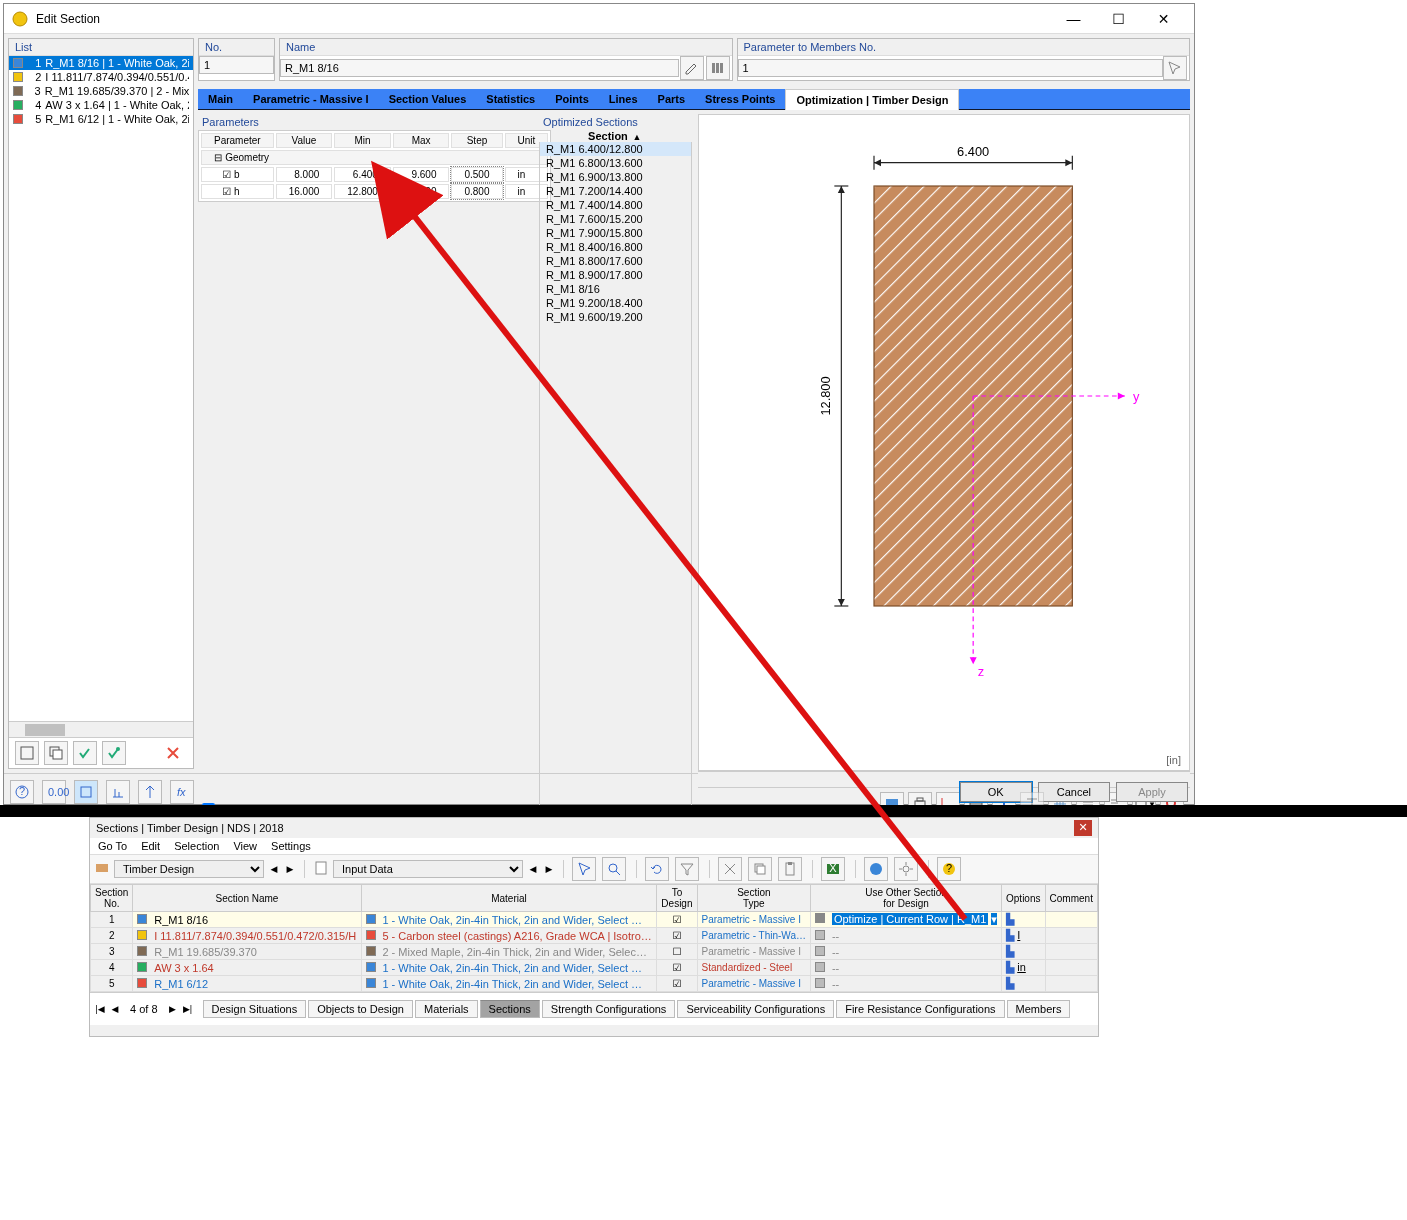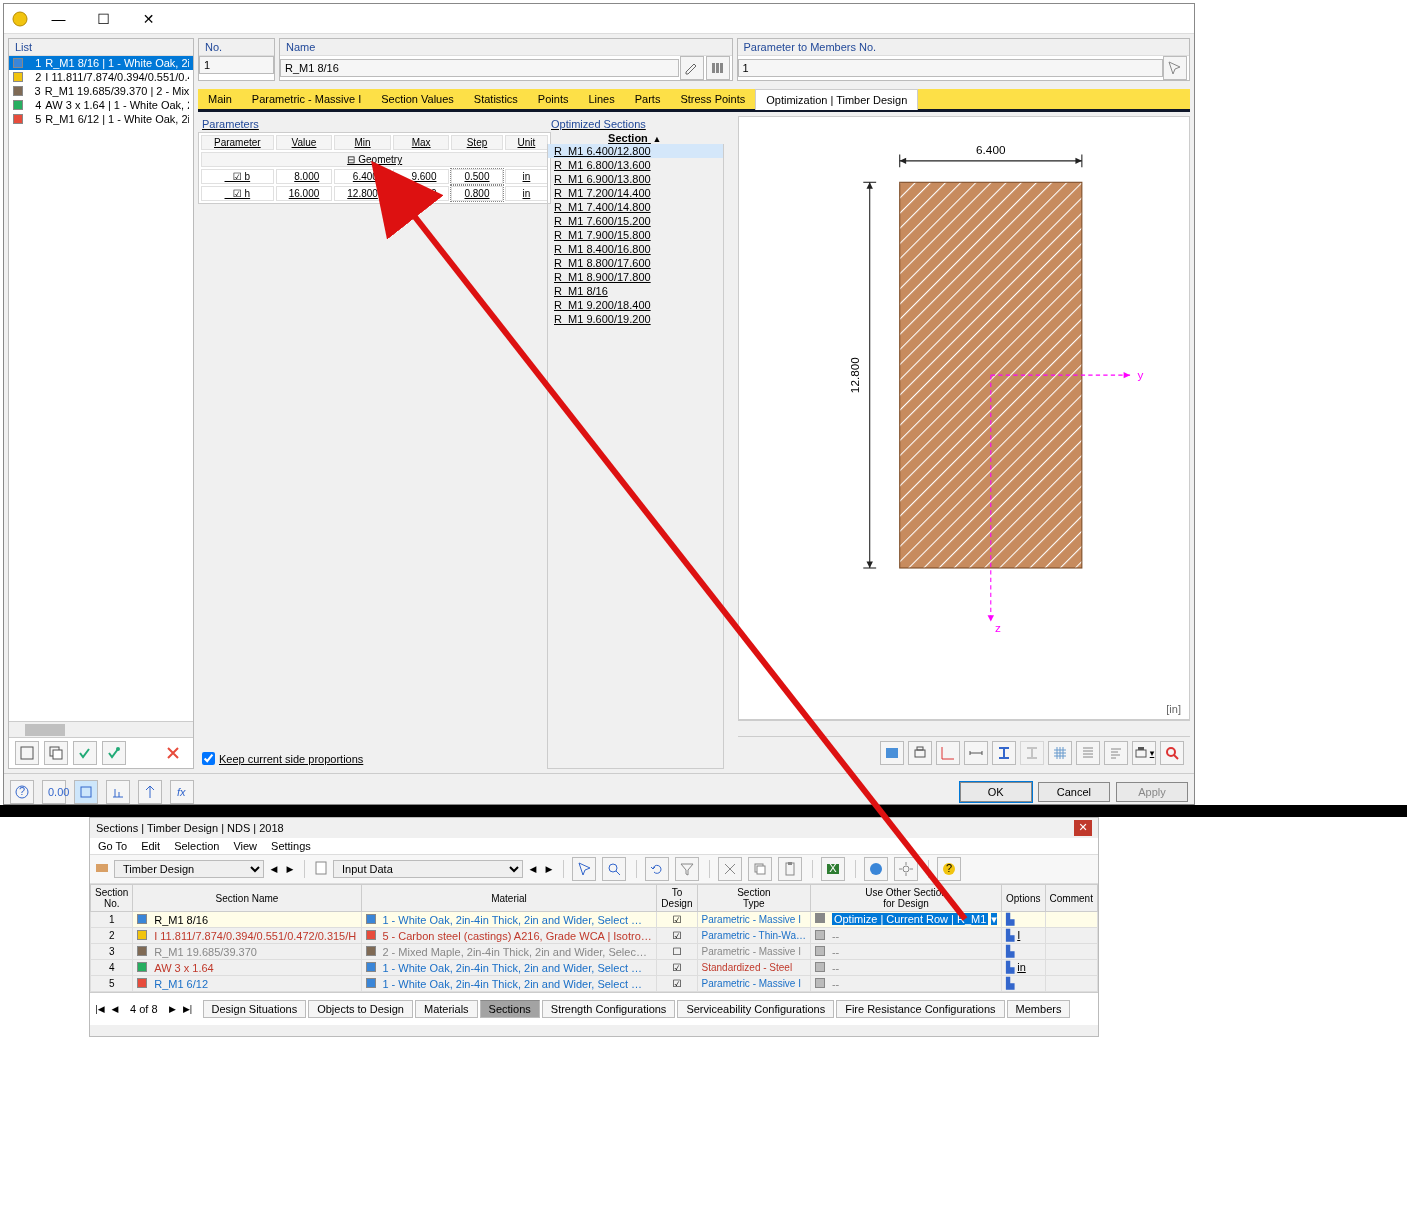--- a/index.html
+++ b/index.html
@@ -87,6 +87,7 @@
           <circle cx="8" cy="8" r="7" fill="#f1c40f" stroke="#b78b00"></circle>
         </svg>
     </span>
+    <span class="title-text">Edit Section</span>
     <div class="title-controls">
       <button>—</button>
       <button>☐</button>

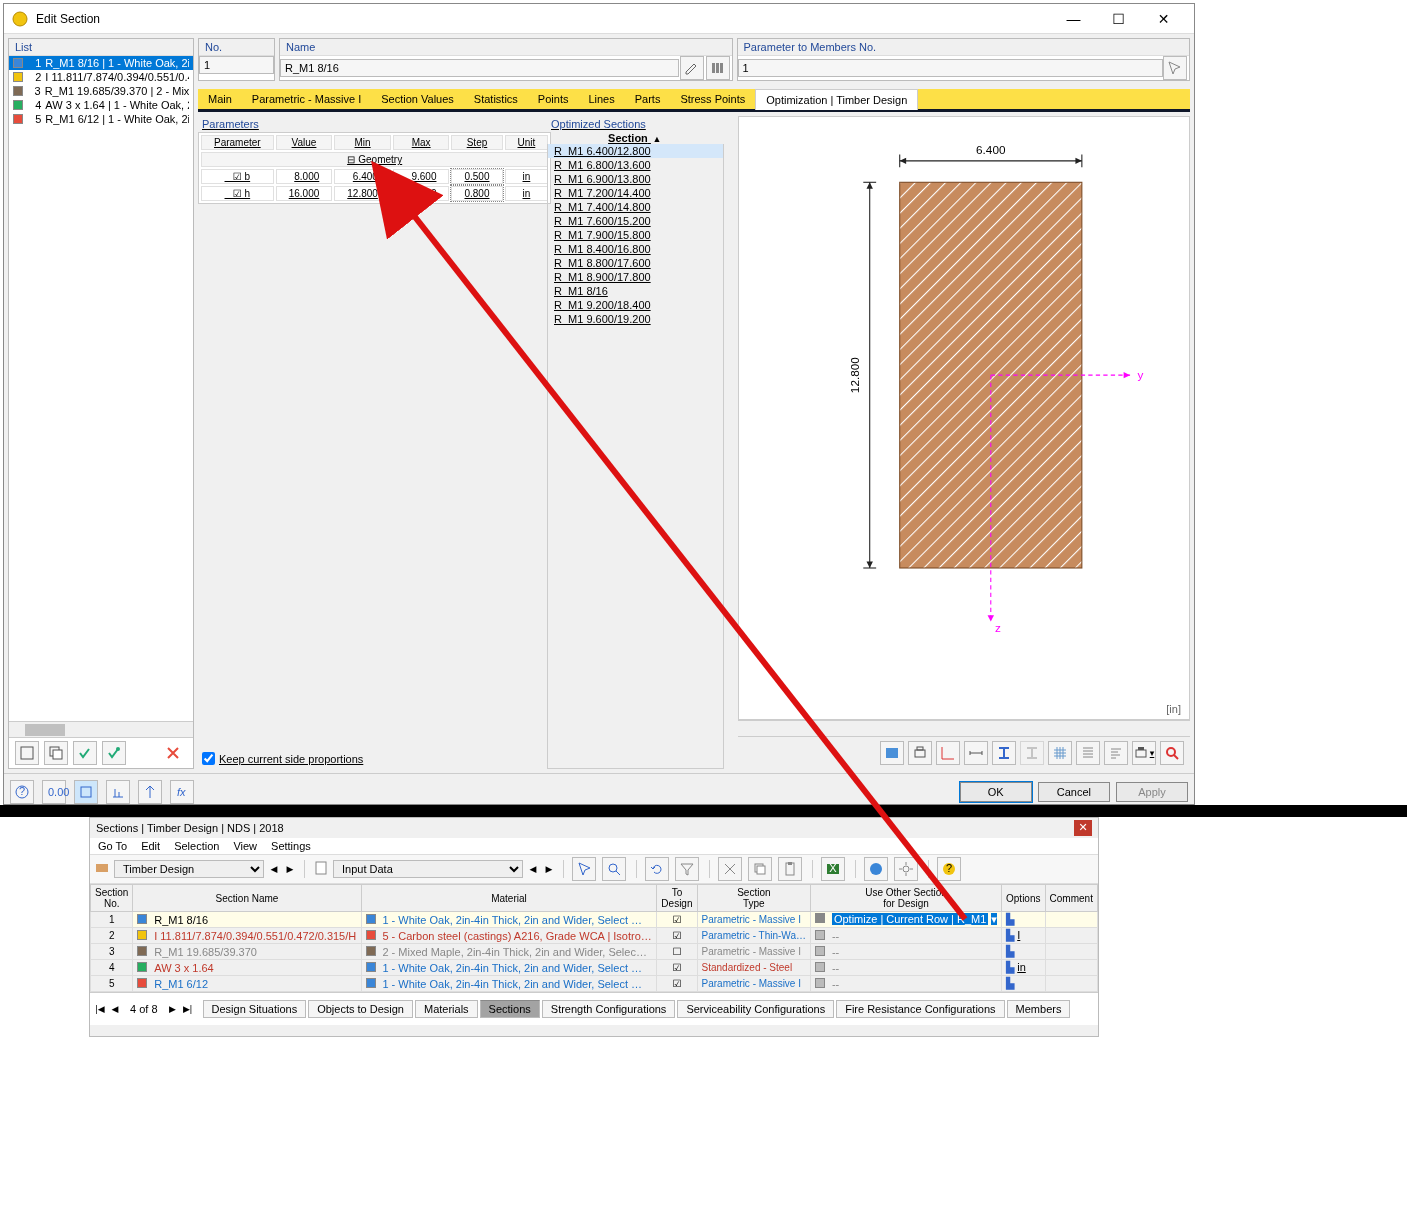--- a/index.html
+++ b/index.html
@@ -26,7 +26,7 @@
 .assigned-panel { width:auto; }
 input[type="text"].wide { width:100%; padding:2px 4px; border:1px solid #bbb; background:#f6f6f6; }
 .ro { background:#f6f6f6; }
-.tabstrip { display:flex; background:#fde047; border-bottom:3px solid #0f172a; margin-top:4px; }
+.tabstrip { display:flex; background:#3b82f6; border-bottom:1px solid #0f172a; margin-top:4px;font-weight:bold; }
 .tabstrip .tab { padding:4px 10px; }
 .tabstrip .tab.active { color:#000; background:#fff; border-top:1px solid #ccc; border-left:1px solid #ccc; border-right:1px solid #ccc; margin-bottom:-1px; }
 .param-left { width:335px; display:flex; flex-direction:column; }

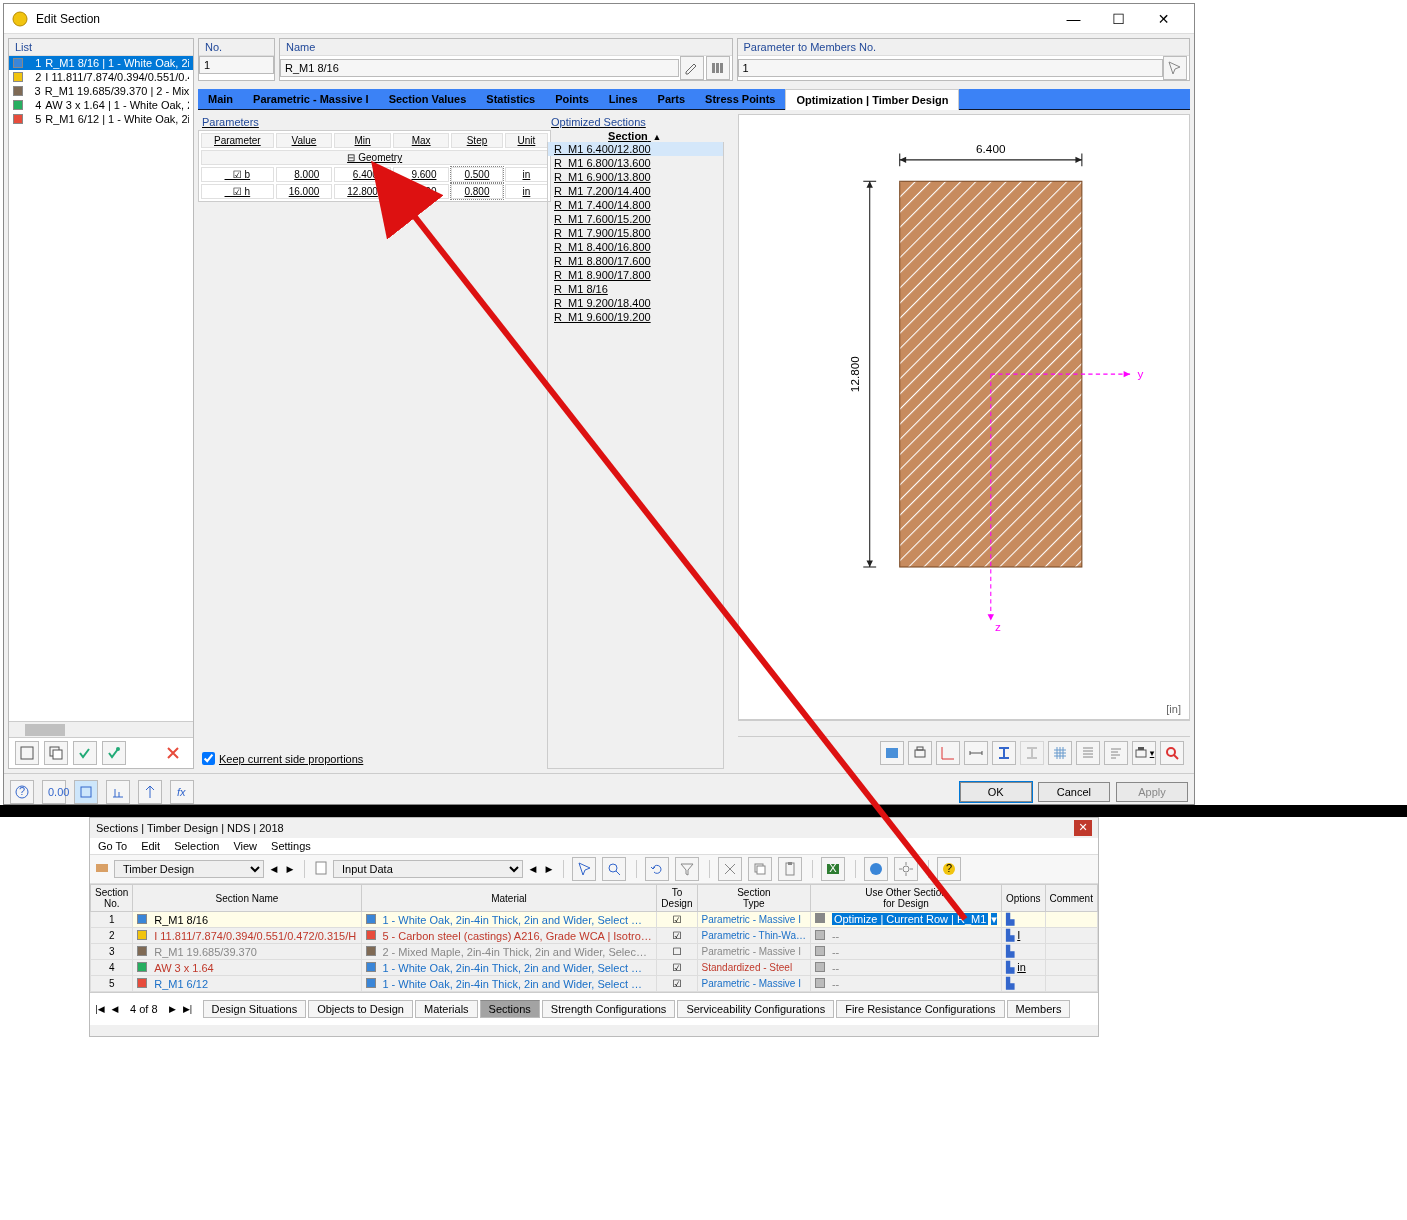--- a/index.html
+++ b/index.html
@@ -211,7 +211,7 @@
           <div class="tab active">Optimization | Timber Design</div>
         </div>
 
-      <div style="flex:1; display:flex; gap:14px;text-decoration:underline;">
+      <div style="flex:1; display:flex; gap:6px;">
         <div class="param-left">
           <div class="param-label">Parameters</div>
           <table class="param-grid" style="width:100%">

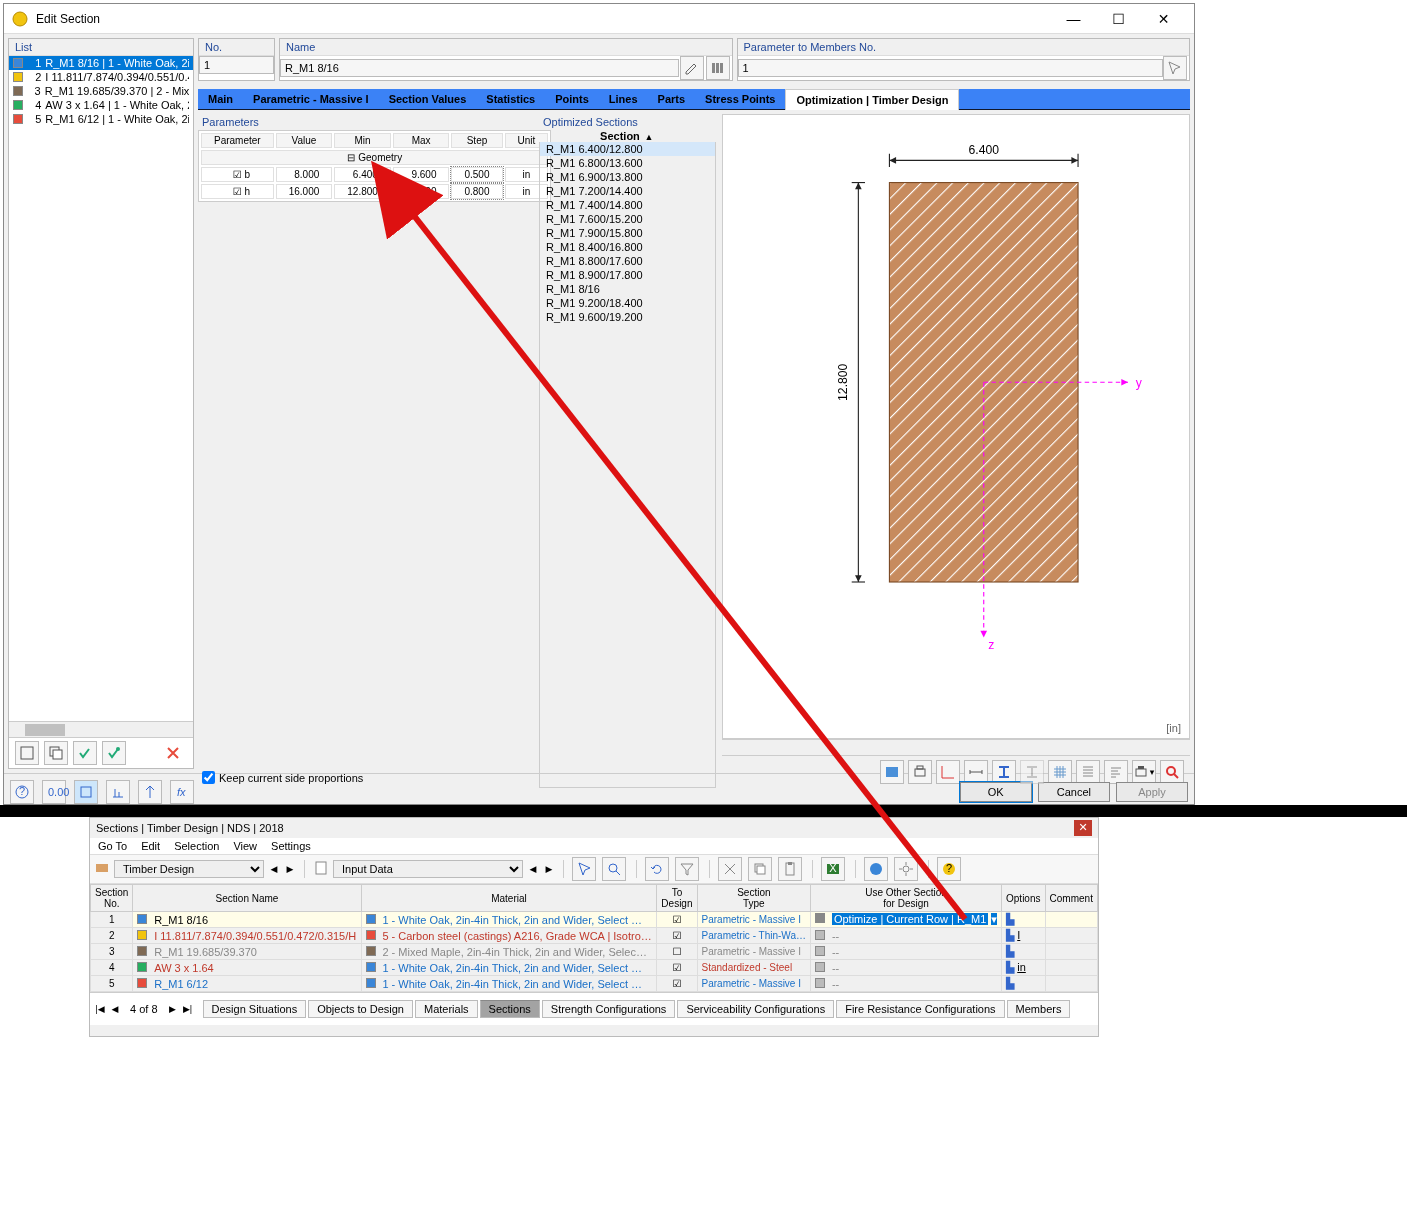--- a/index.html
+++ b/index.html
@@ -36,7 +36,7 @@
 .param-grid th { background:#f5f5f5; text-align:center; font-weight:normal; }
 .param-grid td.left { text-align:center; }
 .geom-row td { background:#f5f5f5; }
-.opt-panel { width:177px; display:flex; flex-direction:column; }
+.opt-panel { width:153px; display:flex; flex-direction:column; }
 .opt-list { flex:1; border:1px solid #ccc; border-top:none; }
 .opt-row { padding:1px 6px; }
 .opt-row.sel { background:#d4e7fa; }

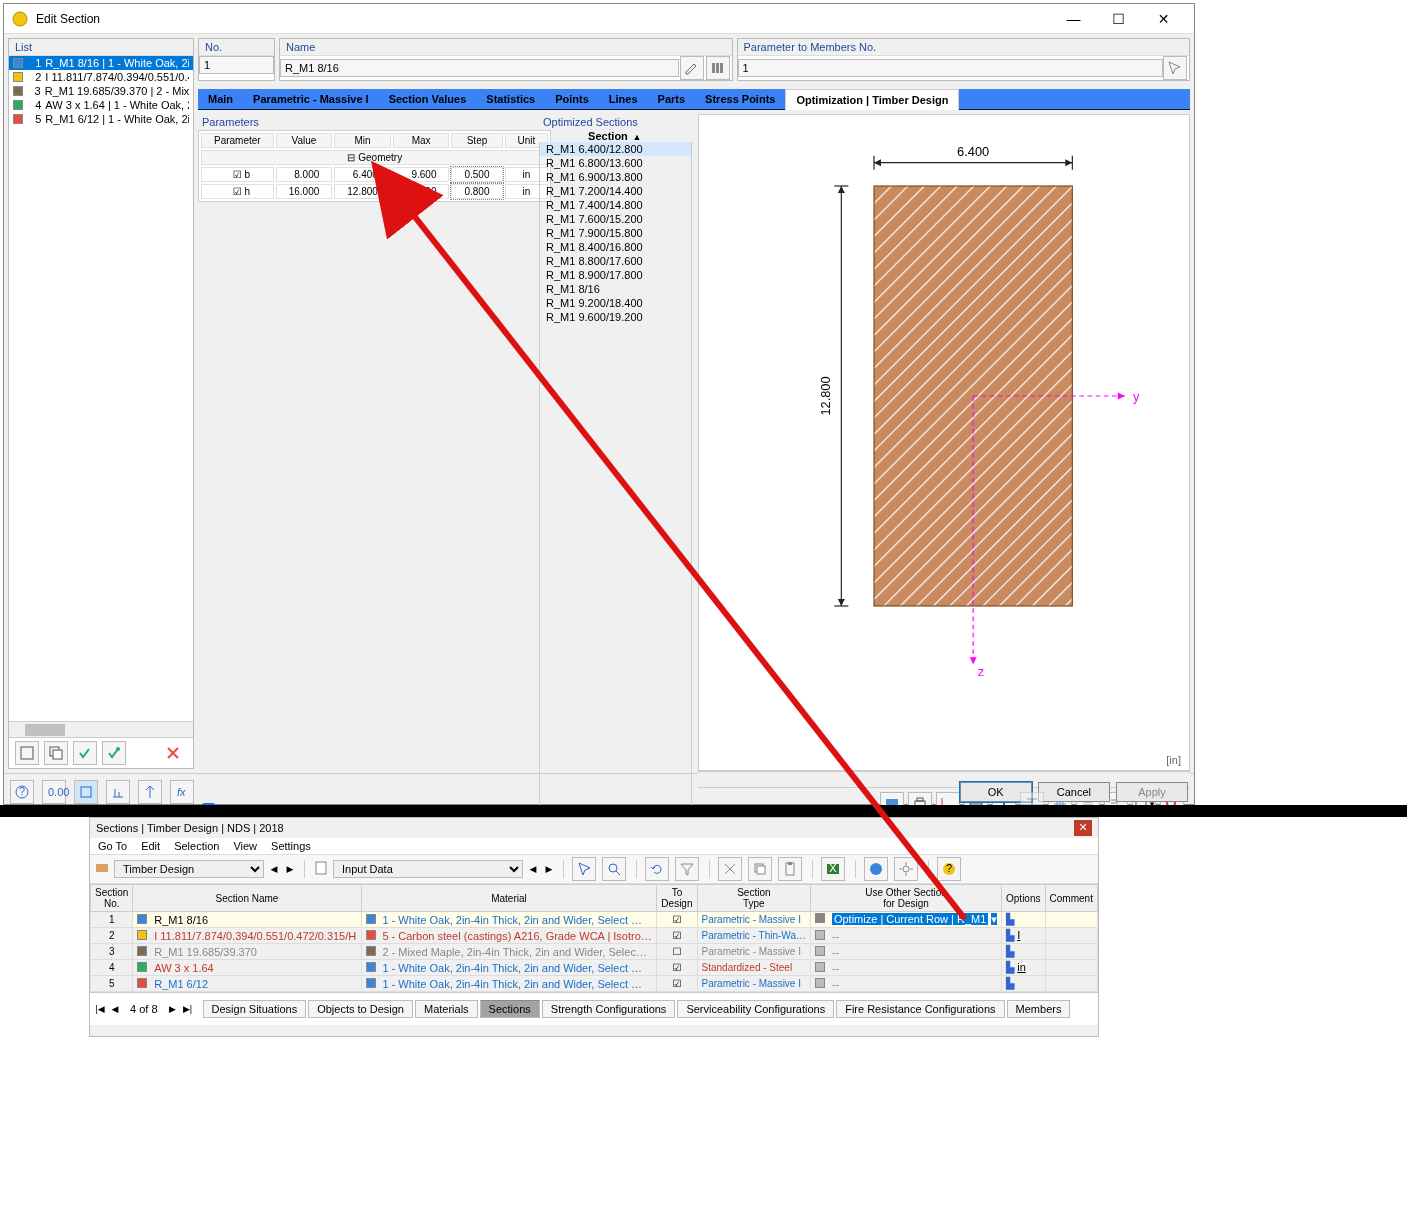--- a/index.html
+++ b/index.html
@@ -34,7 +34,7 @@
 .param-grid { border:1px solid #ccc; background:#fff; }
 .param-grid th, .param-grid td { border:1px solid #e0e0e0; padding:1px 12px; text-align:right; font-size:10px; }
 .param-grid th { background:#f5f5f5; text-align:center; font-weight:normal; }
-.param-grid td.left { text-align:center; }
+.param-grid td.left { text-align:left; }
 .geom-row td { background:#f5f5f5; }
 .opt-panel { width:153px; display:flex; flex-direction:column; }
 .opt-list { flex:1; border:1px solid #ccc; border-top:none; }

